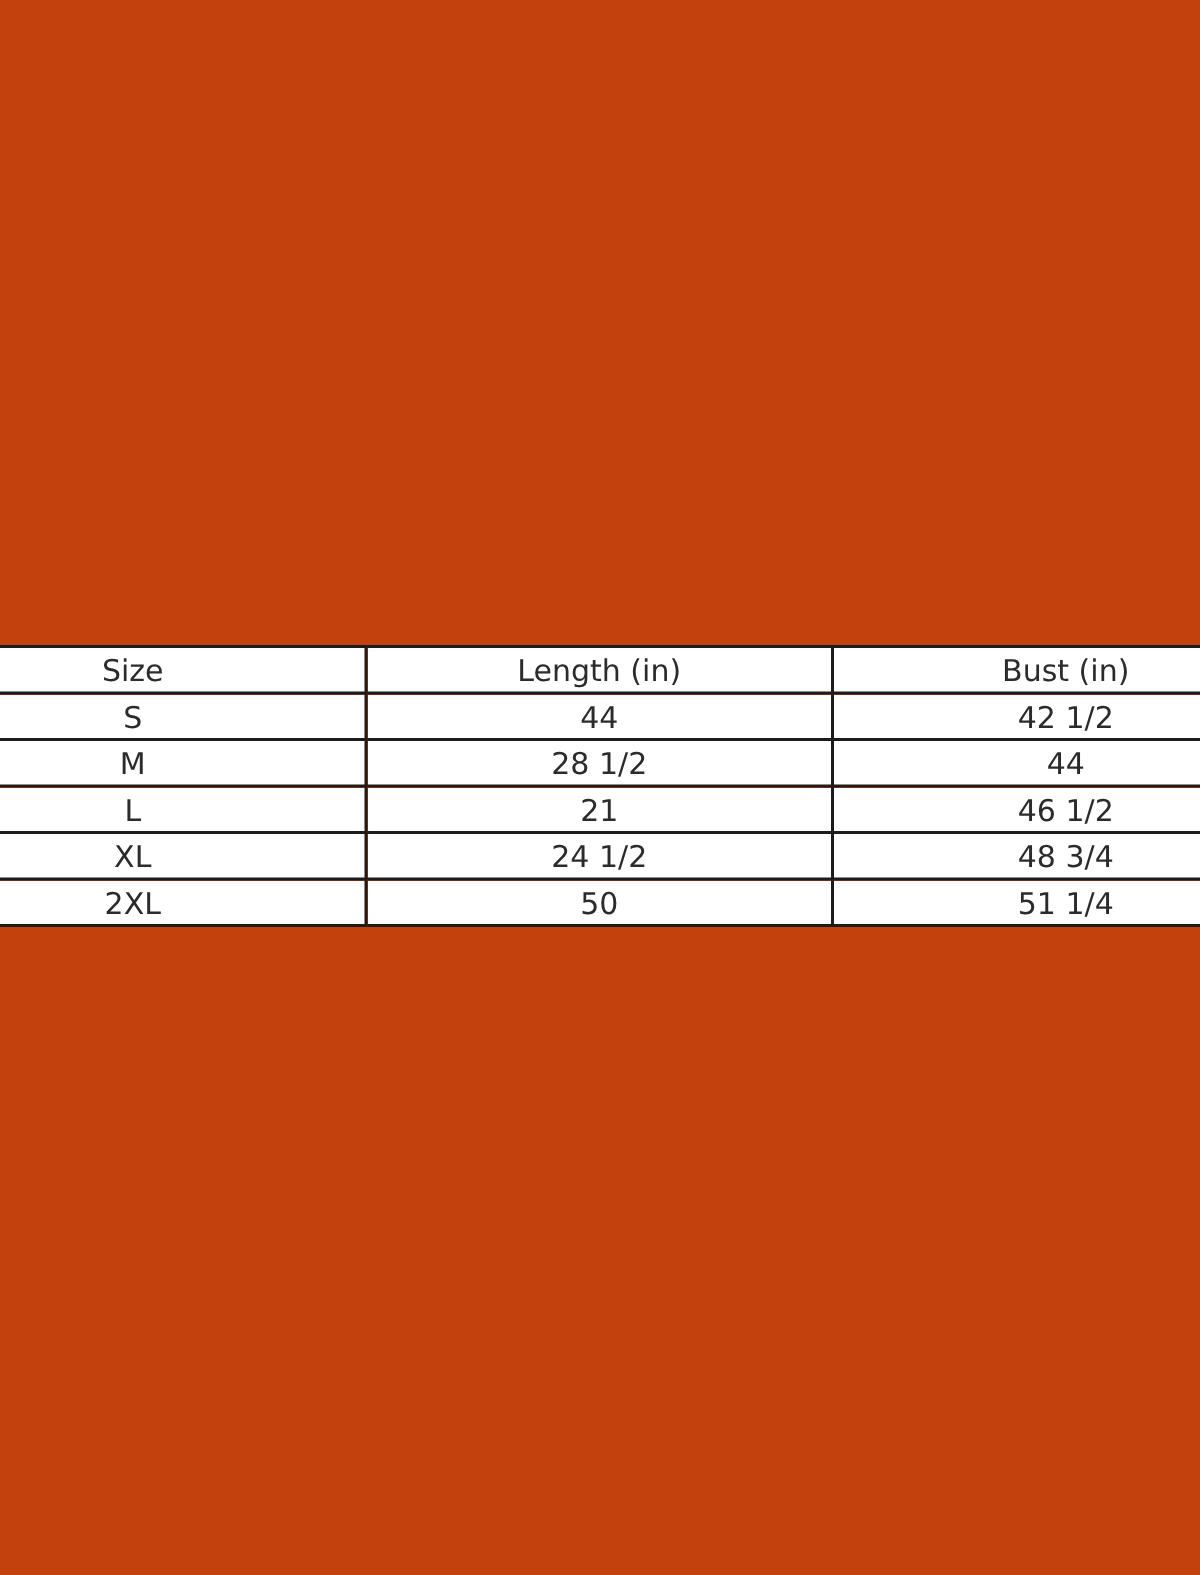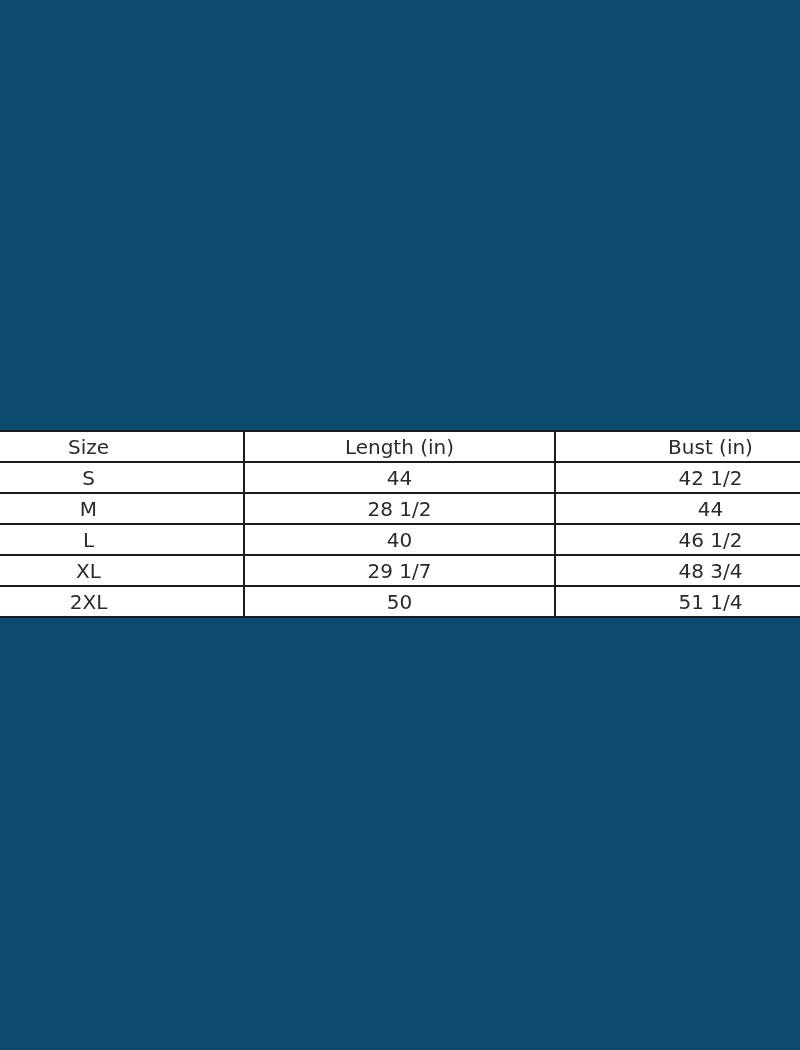--- a/index.html
+++ b/index.html
@@ -11,7 +11,7 @@
     position: relative;
     width: 800px;
     height: 1050px;
-    background: #0c4a6e;
+    background: #c2410c;
     overflow: hidden;
     font-family: "DejaVu Sans", sans-serif;
   }

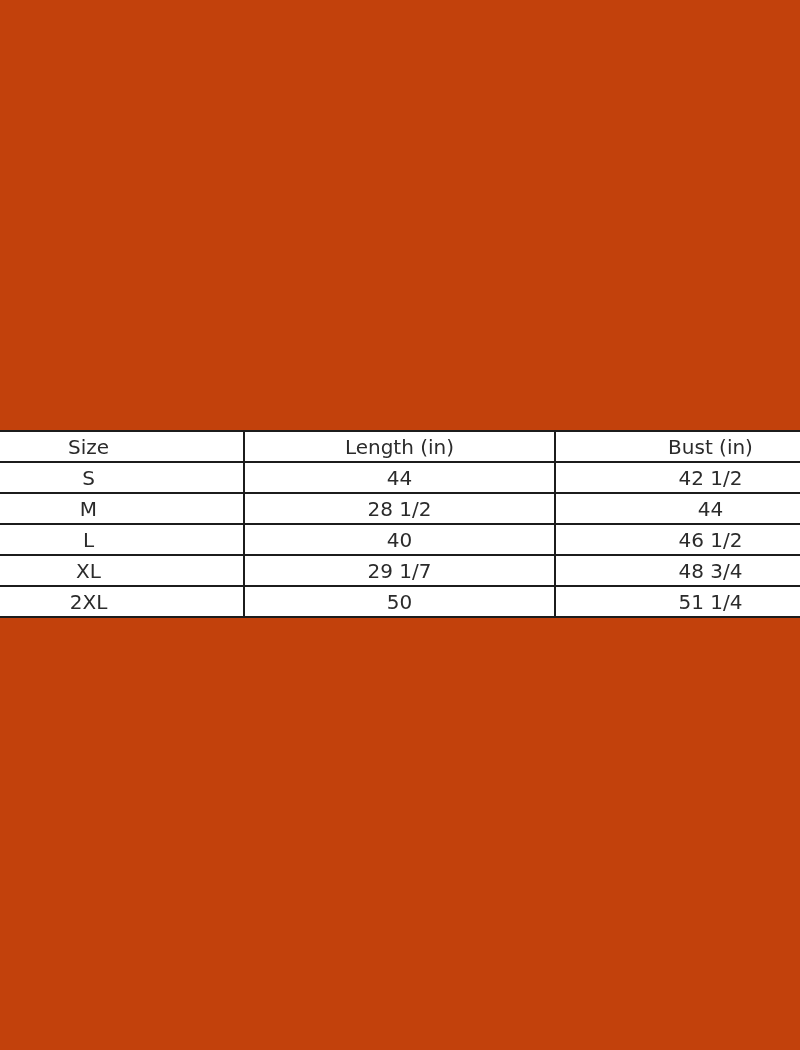--- a/index.html
+++ b/index.html
@@ -66,7 +66,7 @@
         </tr>
         <tr>
           <td>L</td>
-          <td>40</td>
+          <td>21</td>
           <td>46 1/2</td>
         </tr>
         <tr>

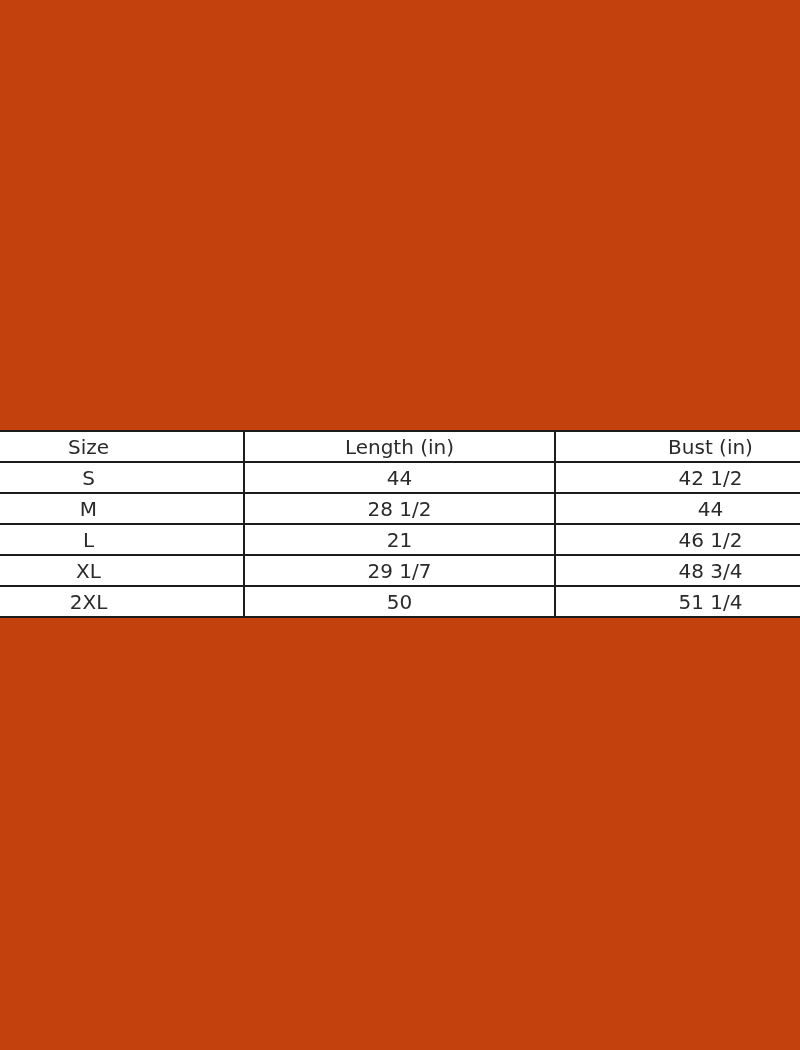--- a/index.html
+++ b/index.html
@@ -71,7 +71,7 @@
         </tr>
         <tr>
           <td>XL</td>
-          <td>29 1/7</td>
+          <td>24 1/2</td>
           <td>48 3/4</td>
         </tr>
         <tr>

